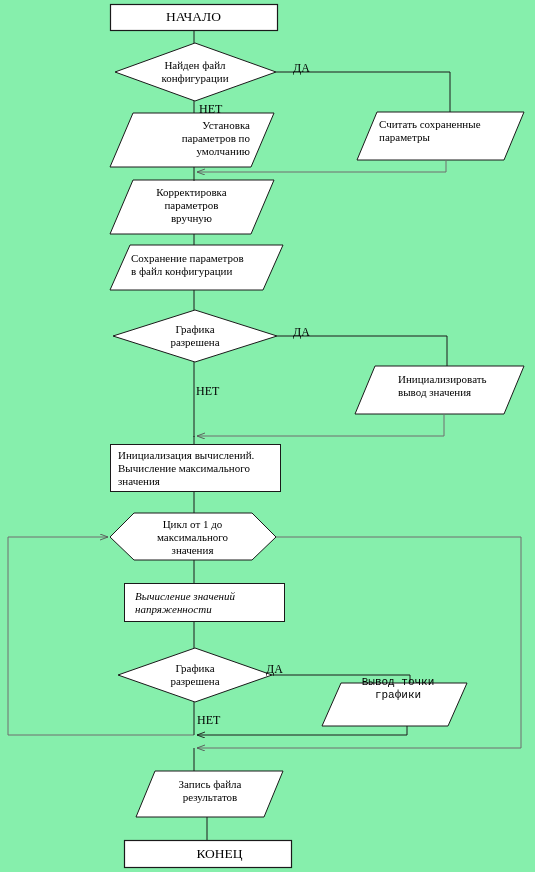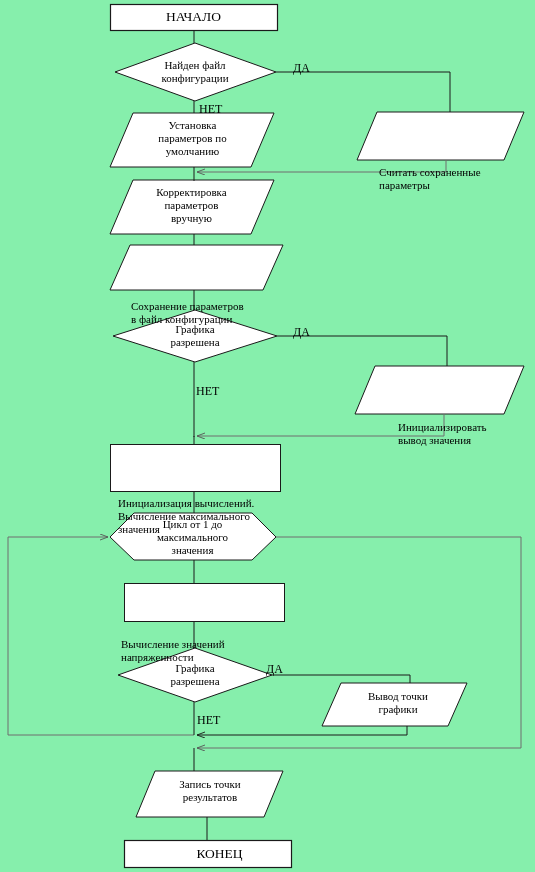--- a/index.html
+++ b/index.html
@@ -147,7 +147,7 @@
   <div class="node-label lbl-center" style="left:130px; top:59px; width:130px;">Найден файл
 конфигурации</div>
 
-  <div class="node-label lbl-center" style="left:135px; top:119px; width:115px;">Установка
+  <div class="node-label lbl-center" style="left:135px; top:119px; width:115px;text-align:right;">Установка
 параметров по
 умолчанию</div>
 

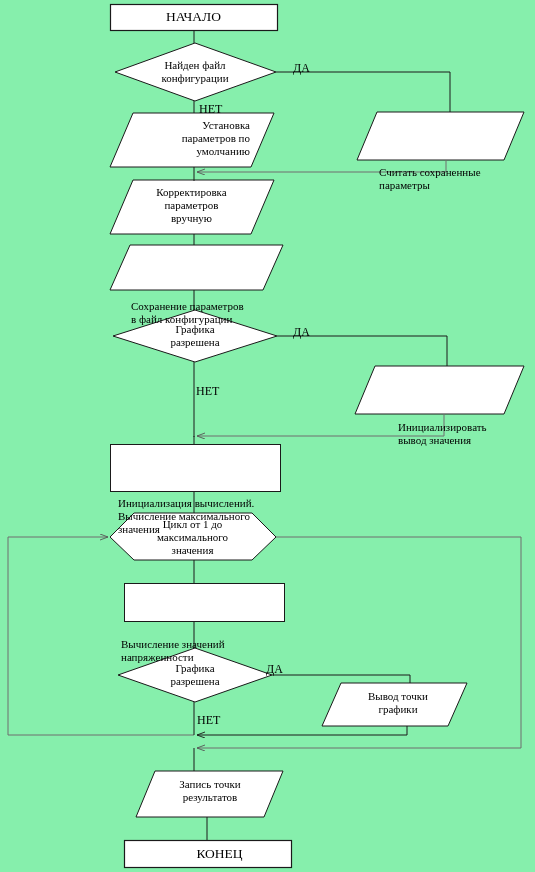--- a/index.html
+++ b/index.html
@@ -43,7 +43,6 @@
   .lbl-left {
     font-size: 11px;
     text-align: left;
-    margin-top: 48px;
   }
   .edge-label {
     position: absolute;

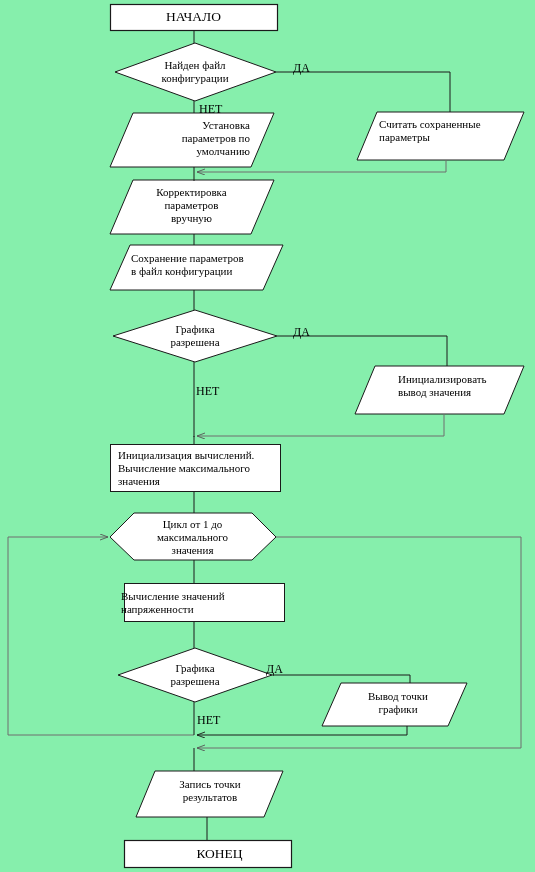--- a/index.html
+++ b/index.html
@@ -174,7 +174,7 @@
 максимального
 значения</div>
 
-  <div class="node-label lbl-left" style="left:121px; top:590px; width:145px;">Вычисление значений
+  <div class="node-label lbl-left" style="left:135px; top:590px; width:145px;font-style:italic;">Вычисление значений
 напряженности</div>
 
   <div class="node-label lbl-center" style="left:146px; top:662px; width:98px;">Графика

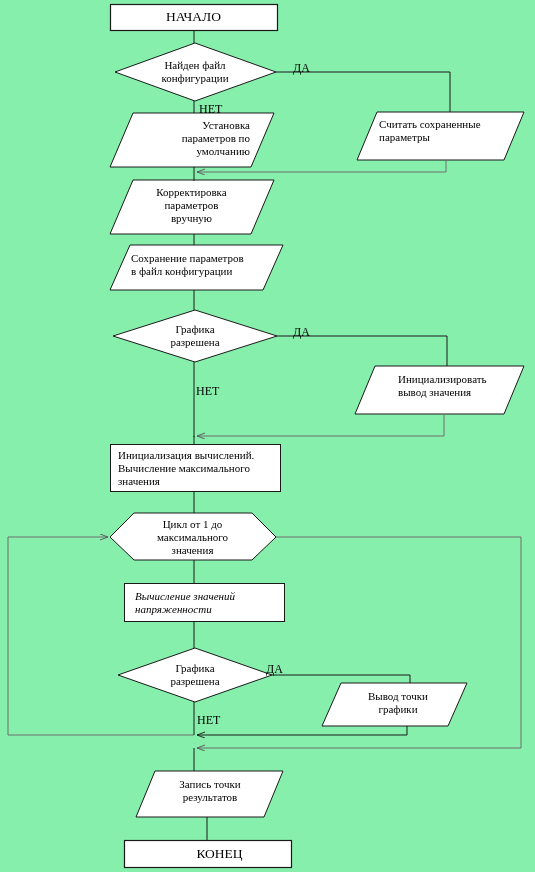--- a/index.html
+++ b/index.html
@@ -180,7 +180,7 @@
   <div class="node-label lbl-center" style="left:146px; top:662px; width:98px;">Графика
 разрешена</div>
 
-  <div class="node-label lbl-center" style="left:348px; top:690px; width:100px;">Вывод точки
+  <div class="node-label lbl-center" style="left:348px; top:676px; width:100px;font-family:Liberation Mono, monospace;">Вывод точки
 графики</div>
 
   <div class="node-label lbl-center" style="left:160px; top:778px; width:100px;">Запись точки

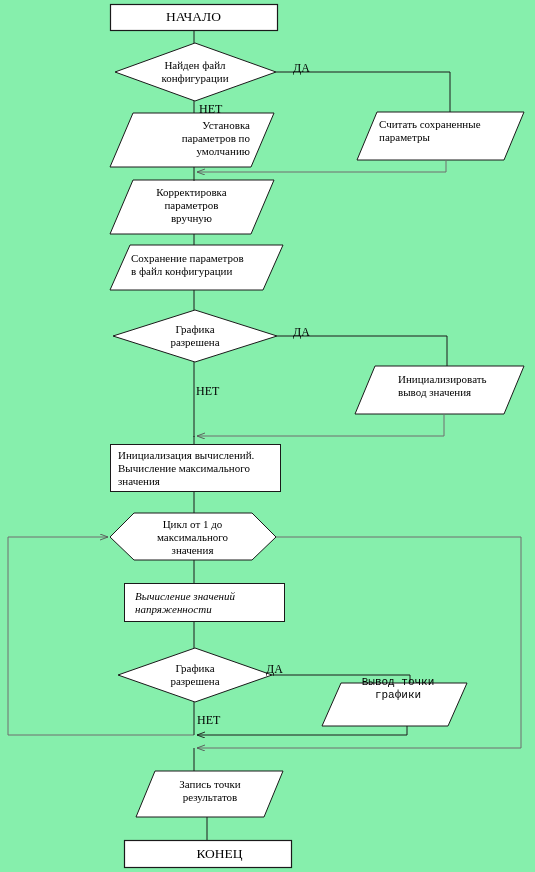--- a/index.html
+++ b/index.html
@@ -183,7 +183,7 @@
   <div class="node-label lbl-center" style="left:348px; top:676px; width:100px;font-family:Liberation Mono, monospace;">Вывод точки
 графики</div>
 
-  <div class="node-label lbl-center" style="left:160px; top:778px; width:100px;">Запись точки
+  <div class="node-label lbl-center" style="left:160px; top:778px; width:100px;">Запись файла
 результатов</div>
 
   <div class="node-label lbl-terminator" style="left:124px; top:846px; width:167px;padding-left:12px;">КОНЕЦ</div>

